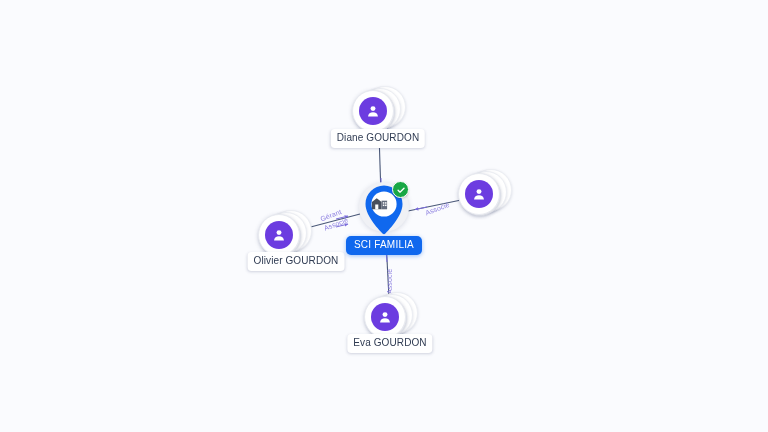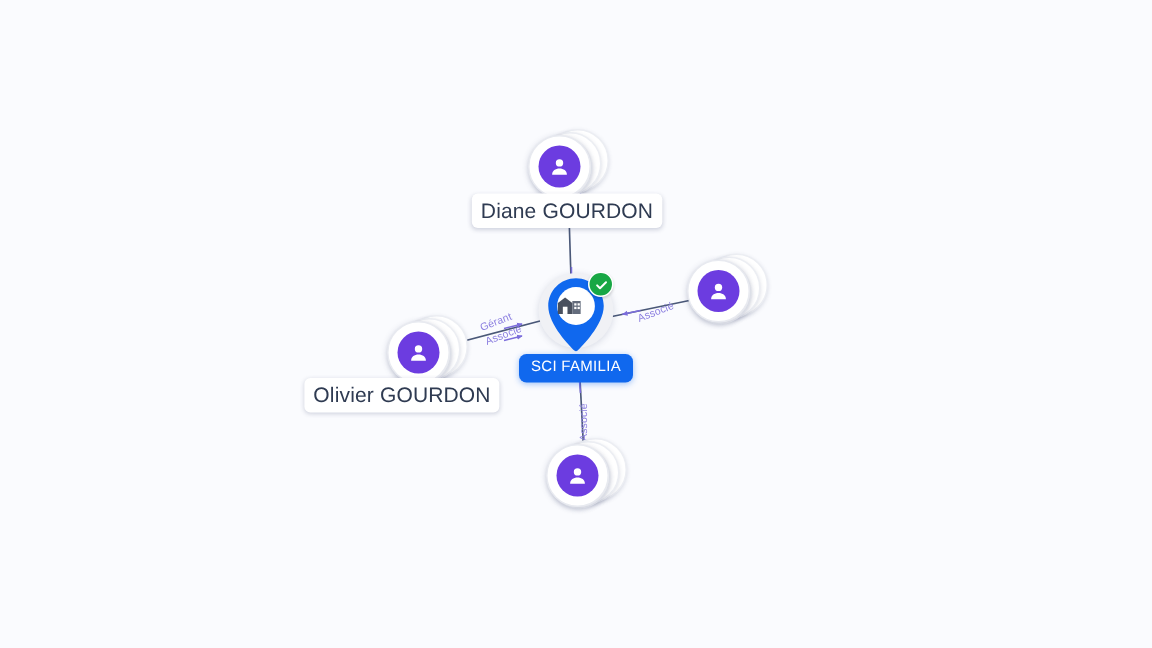--- a/index.html
+++ b/index.html
@@ -136,7 +136,7 @@
     white-space: nowrap;
     background: #ffffff;
     color: #2f3b52;
-    font-size: 14px;
+    font-size: 10px;
     line-height: 1;
     padding: 4px 6px 5px 6px;
     border-radius: 4px;

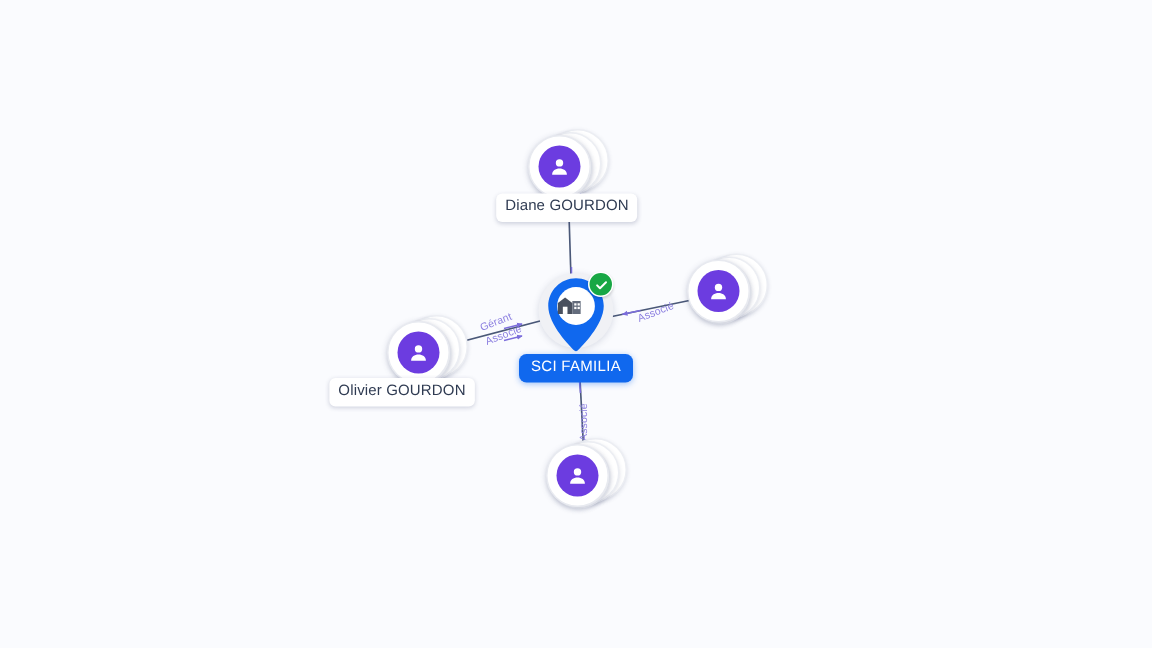--- a/index.html
+++ b/index.html
@@ -264,7 +264,7 @@
       </div>
     </div>
   </div>
-  <div class="node-label" style="left:268px; top:252px;text-align:center;">Olivier GOURDON</div>
+  <div class="node-label" style="left:296px; top:252px;text-align:center;">Olivier GOURDON</div>
 
   <div class="node" style="left:390px; top:317px;">
     <div class="person-stack">

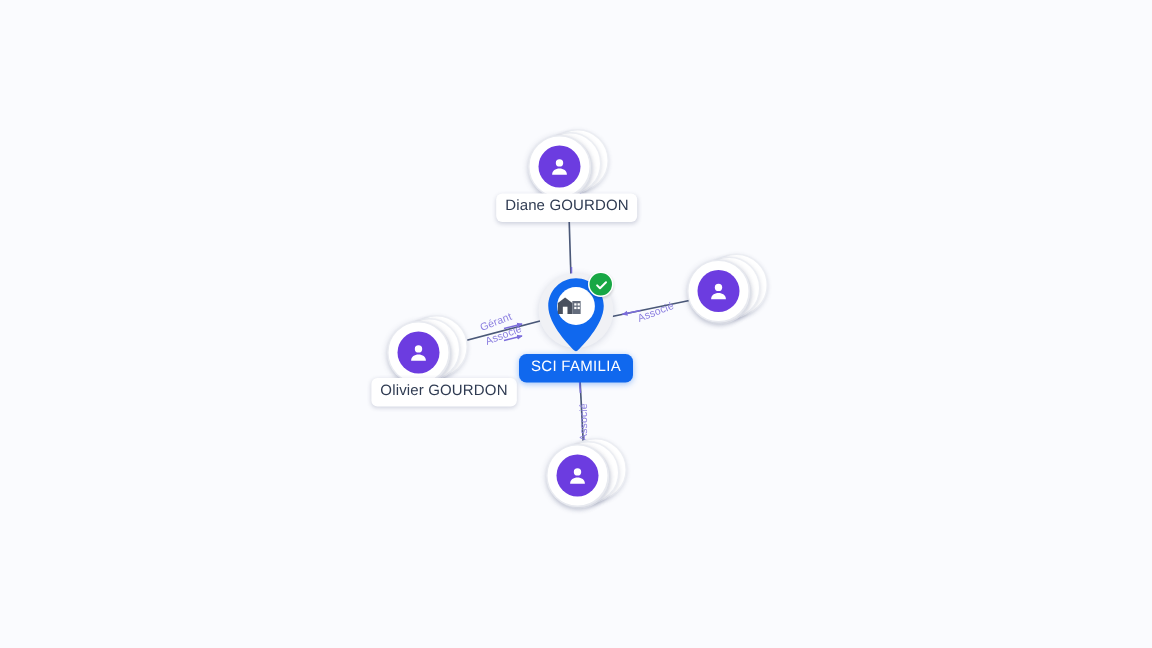--- a/index.html
+++ b/index.html
@@ -281,6 +281,7 @@
       </div>
     </div>
   </div>
+  <div class="node-label" style="left:390px; top:334px;">Eva GOURDON</div>
 
   <div class="node" style="left:384px; top:214px;">
     <div class="pin-wrap">

